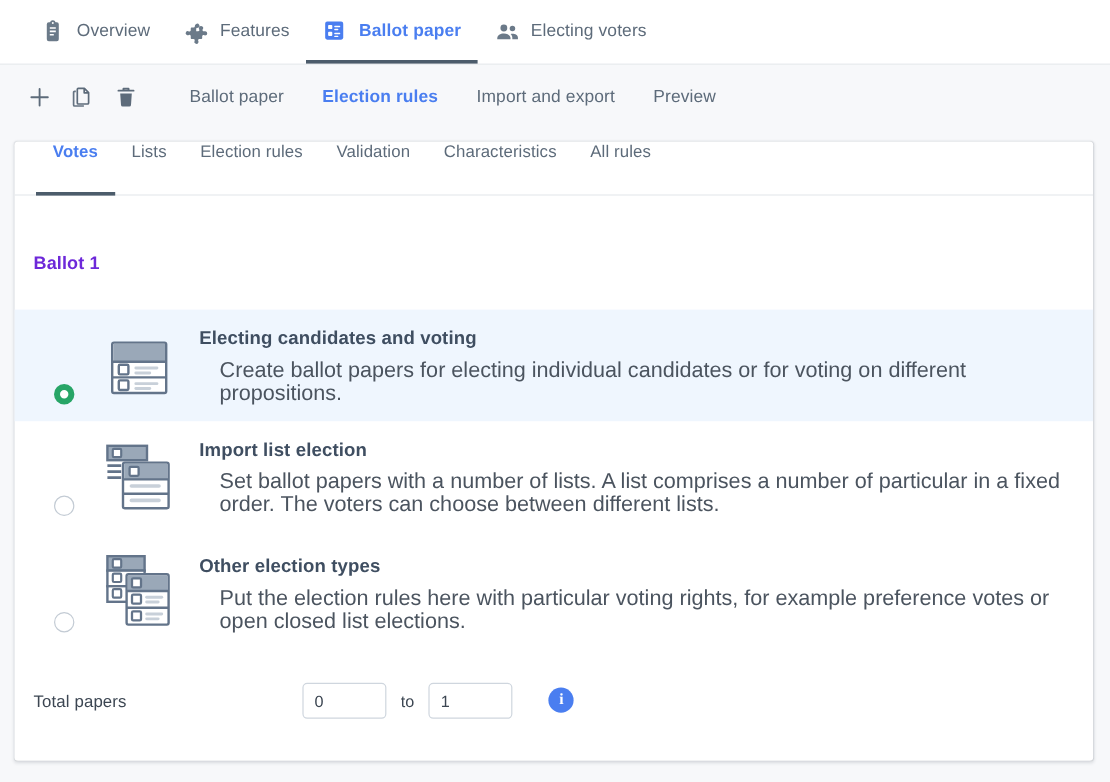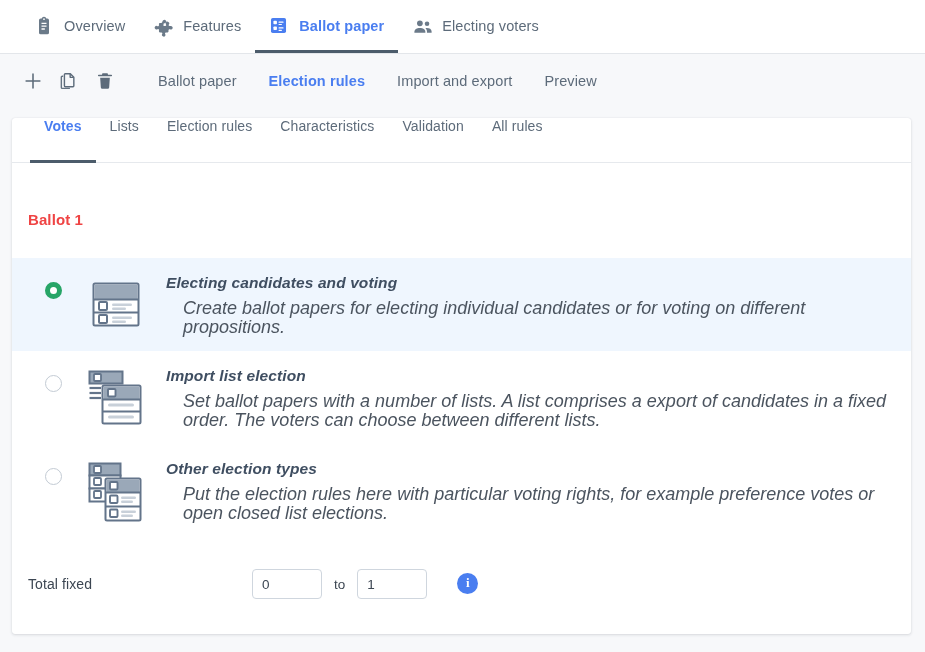--- a/index.html
+++ b/index.html
@@ -301,8 +301,8 @@
       <div class="tab active">Votes</div>
       <div class="tab">Lists</div>
       <div class="tab">Election rules</div>
+      <div class="tab">Validation</div>
       <div class="tab">Characteristics</div>
-      <div class="tab">Validation</div>
       <div class="tab">All rules</div>
     </div>
 

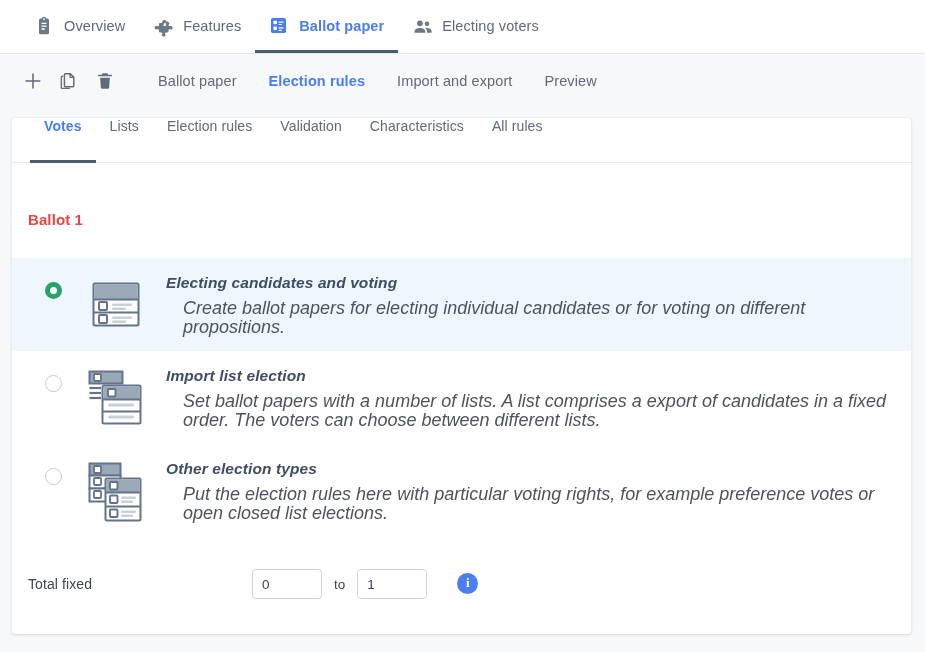--- a/index.html
+++ b/index.html
@@ -112,7 +112,7 @@
   .ballot-title {
     font-size: 15px;
     font-weight: 700;
-    color: #ef4444;
+    color: #6d28d9;
     padding: 48px 0 0 16px;
     letter-spacing: .1px;
   }

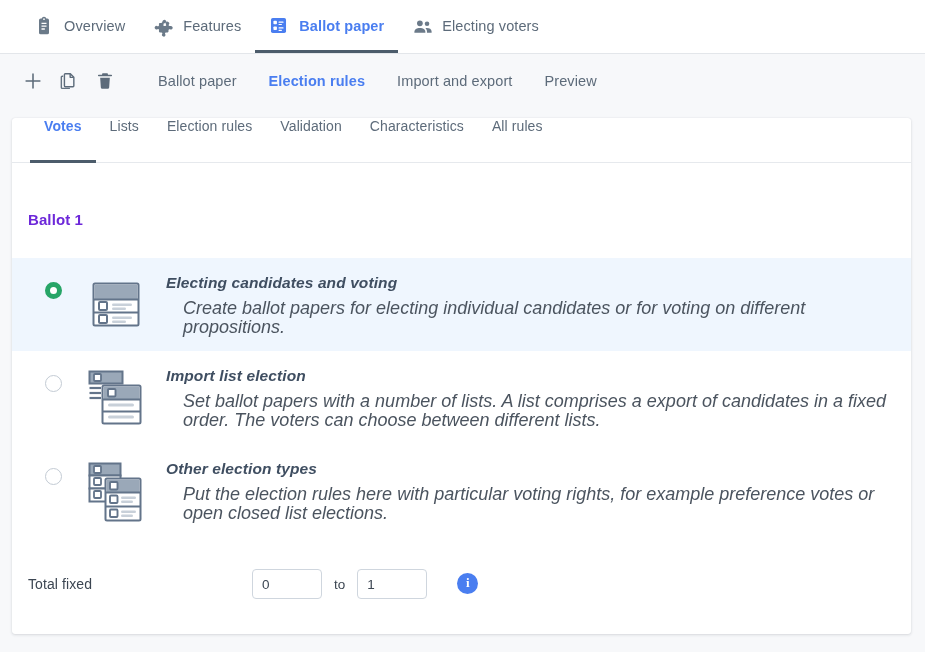--- a/index.html
+++ b/index.html
@@ -121,11 +121,10 @@
   .options { margin-top: 30px; }
   .option {
     display: flex;
-    align-items: flex-start;
+    align-items: flex-end;
     padding: 14px 16px 14px 16px;
     min-height: 78px;
     cursor: pointer;
-    font-style: italic;
   }
   .option.selected { background: #eff6fe; }
   .radio {

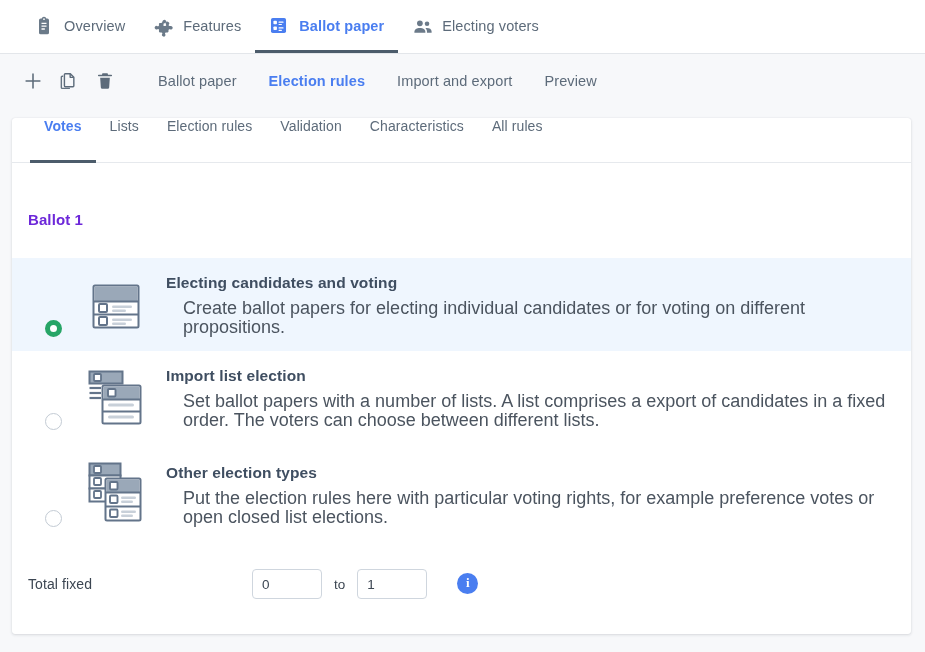--- a/index.html
+++ b/index.html
@@ -355,7 +355,7 @@
           </div>
           <div class="opt-text">
             <div class="opt-title">Import list election</div>
-            <div class="opt-desc">Set ballot papers with a number of lists. A list comprises a export of candidates in a fixed order. The voters can choose between different lists.</div>
+            <div class="opt-desc">Set ballot papers with a number of lists. A list comprises a number of particular in a fixed order. The voters can choose between different lists.</div>
           </div>
         </div>
 

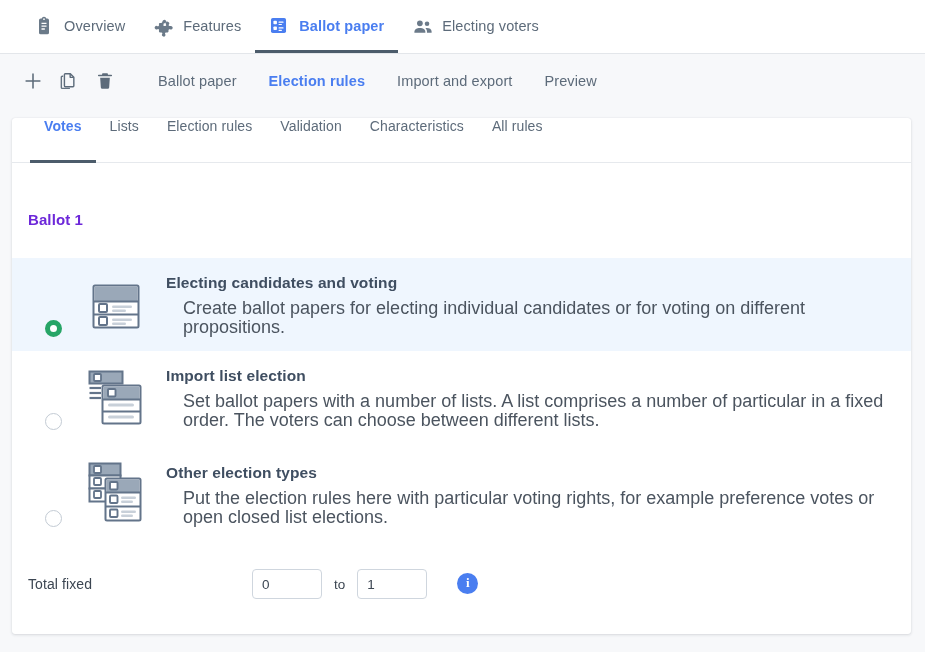--- a/index.html
+++ b/index.html
@@ -392,7 +392,7 @@
       </div>
 
       <div class="totals">
-        <div class="totals-label">Total fixed</div>
+        <div class="totals-label">Total papers</div>
         <input class="num-input" type="text" value="0" style="">
         <span class="to-label">to</span>
         <input class="num-input" type="text" value="1" style="">

